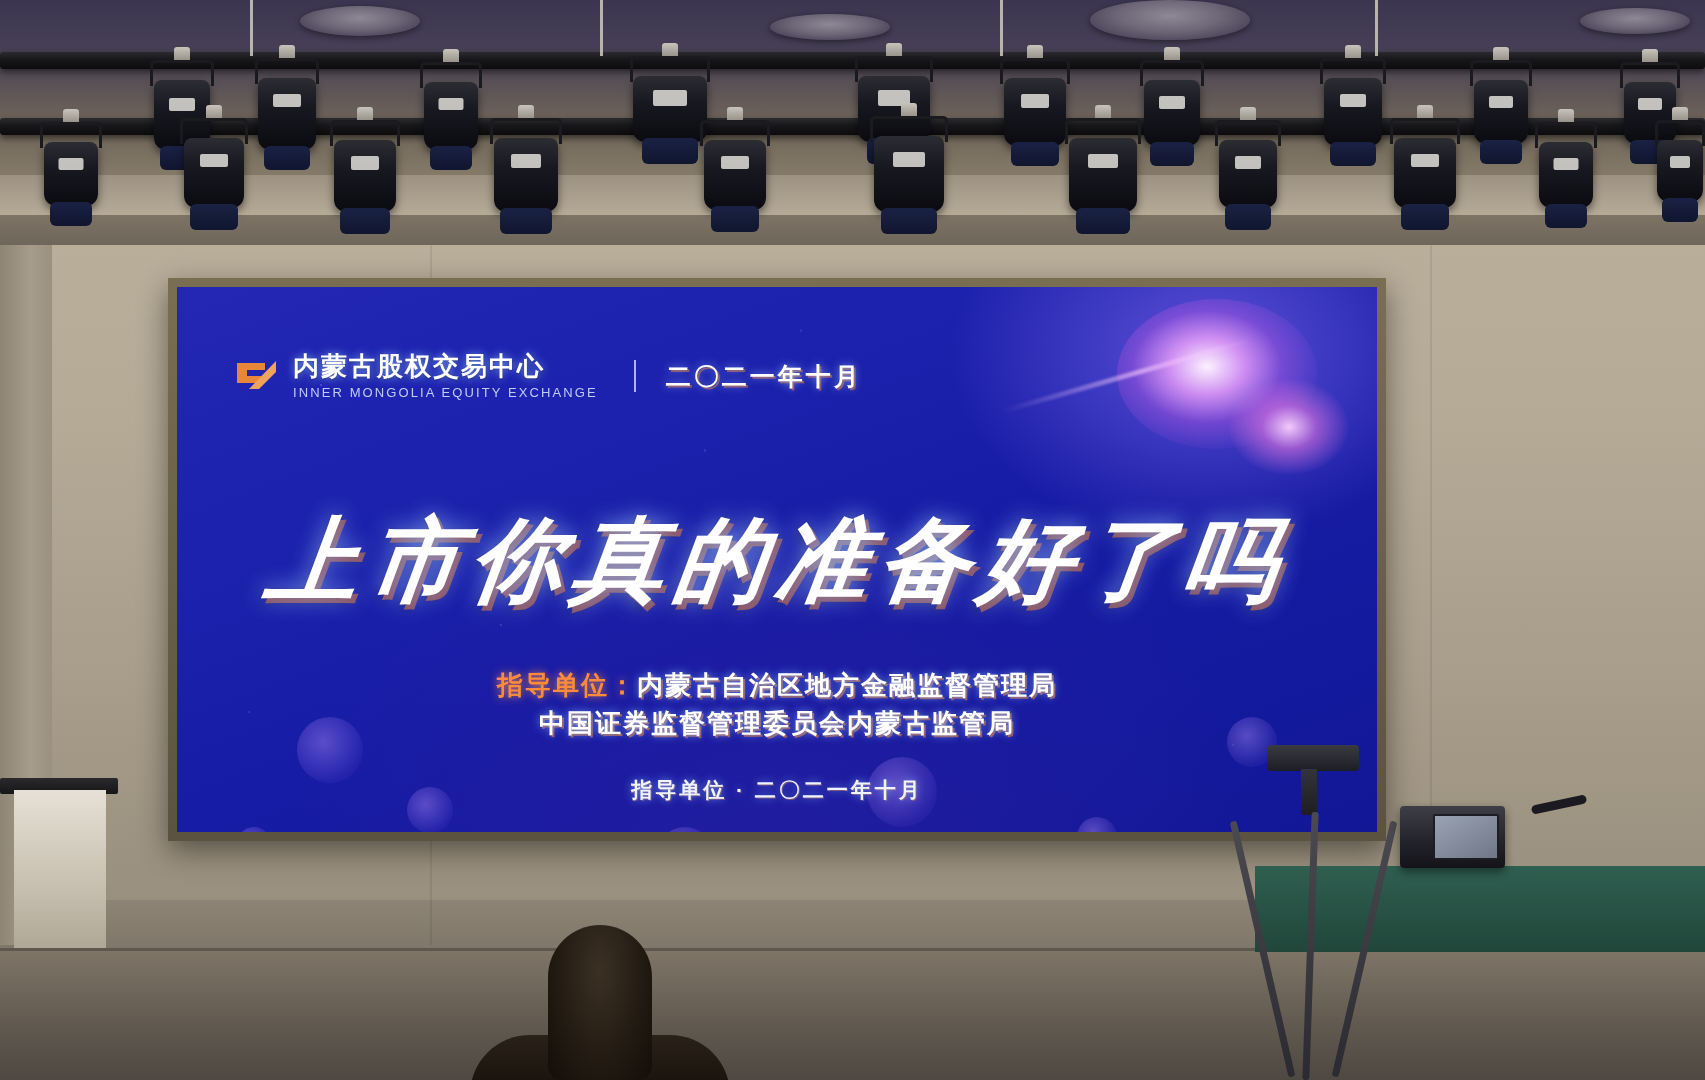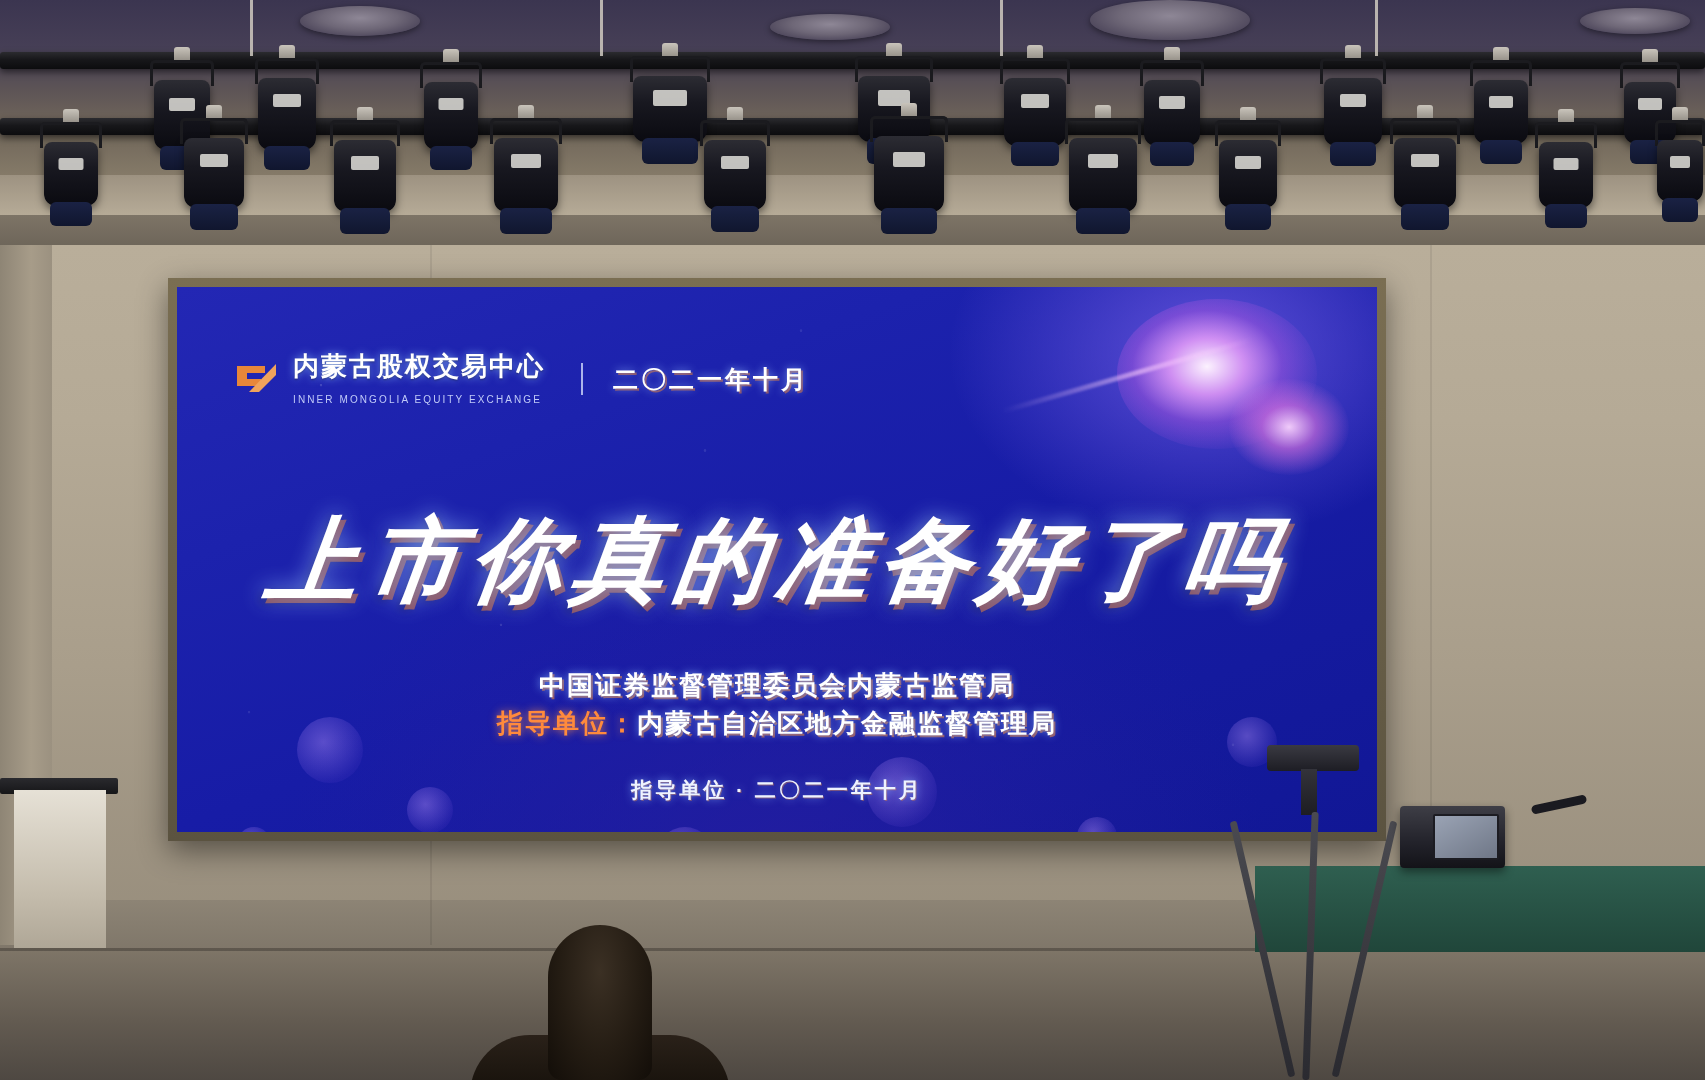--- a/index.html
+++ b/index.html
@@ -82,7 +82,7 @@
   .logo-text{display:flex;flex-direction:column;line-height:1;}
   .logo-cn{font-size:26px;font-weight:bold;color:#ffffff;letter-spacing:2px;
     text-shadow:0 0 8px rgba(140,190,255,.8),0 1px 2px rgba(0,0,0,.45);}
-  .logo-en{font-size:10px;color:#cfd9ff;letter-spacing:2.1px;margin-top:16px;opacity:.92;}
+  .logo-en{font-size:13px;color:#cfd9ff;letter-spacing:2.1px;margin-top:7px;opacity:.92;}
   .divider{width:2px;height:32px;background:rgba(220,230,255,.75);margin:0 16px 0 22px;}
   .plan-cn{font-size:25px;font-weight:bold;letter-spacing:3px;color:#ffffff;
     text-shadow:0 0 9px rgba(150,190,255,.85),2px 2px 0 rgba(232,120,40,.55);}

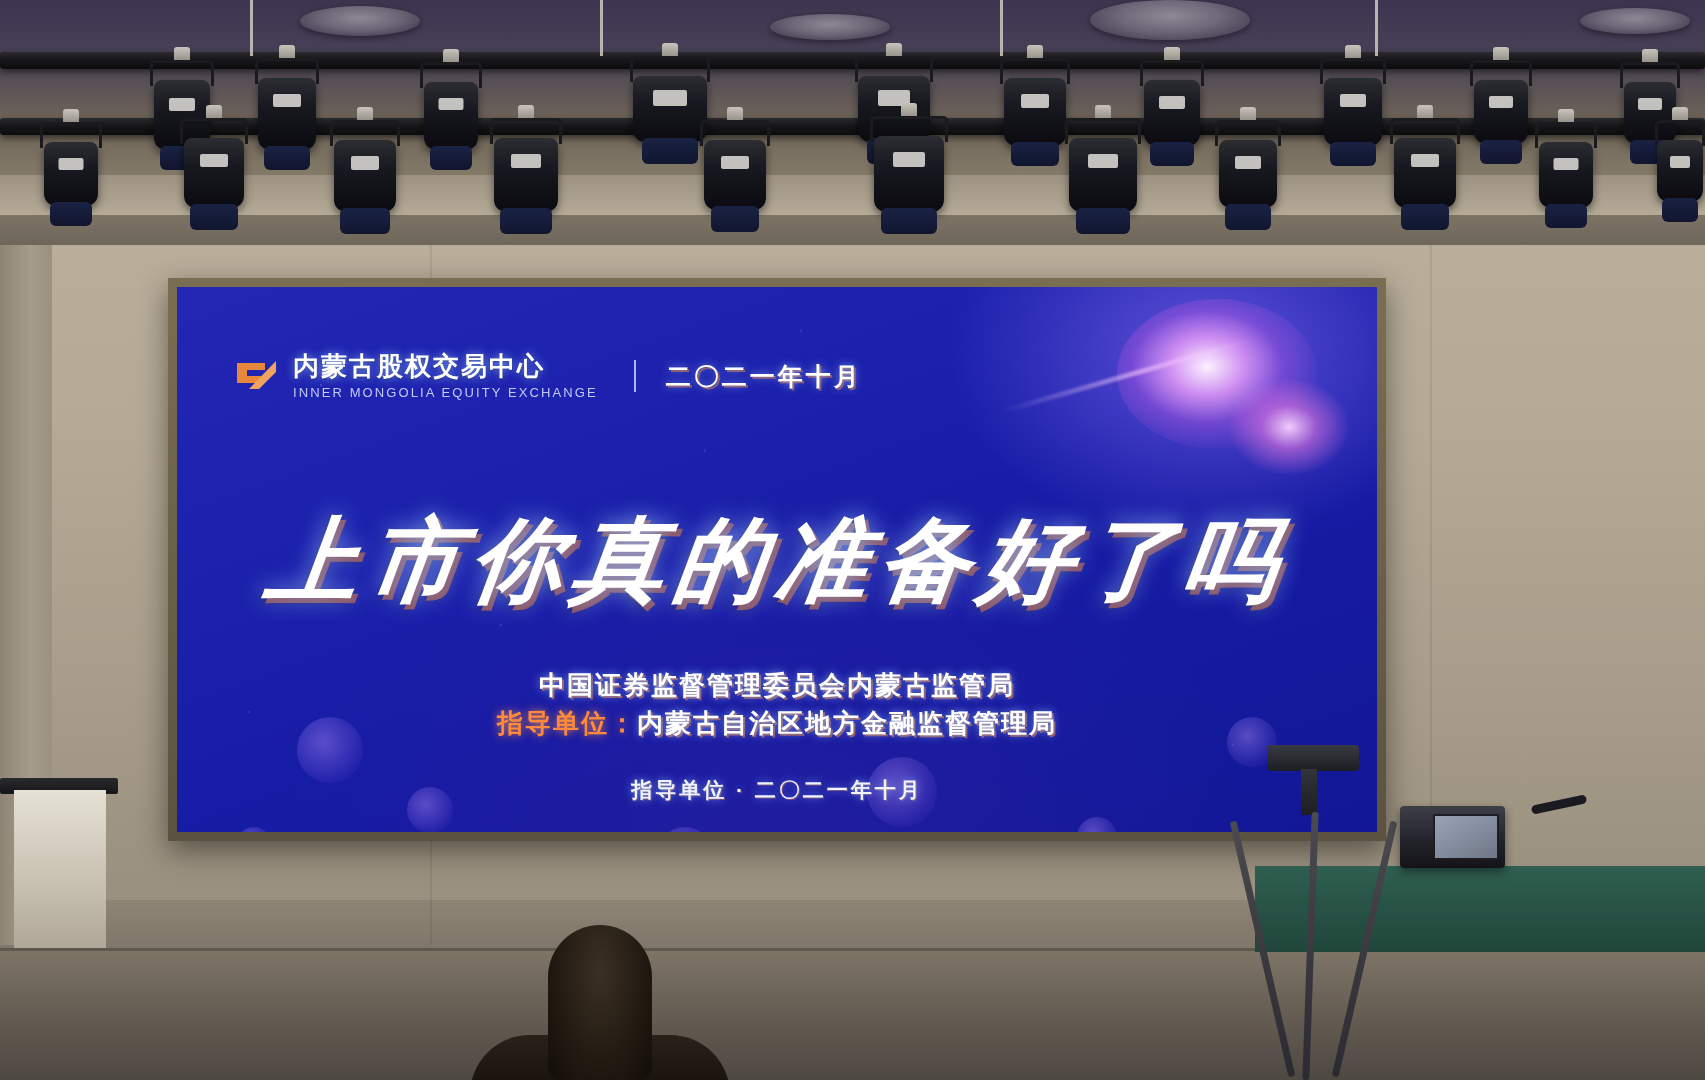--- a/index.html
+++ b/index.html
@@ -348,10 +348,10 @@
         <div class="center">
           <div class="headline">上市你真的准备好了吗</div>
           <div class="guide">
-            <div class="guide-line">中国证券监督管理委员会内蒙古监管局</div>
             <div class="guide-line">
               <span class="guide-label">指导单位：</span><span>内蒙古自治区地方金融监督管理局</span>
             </div>
+            <div class="guide-line">中国证券监督管理委员会内蒙古监管局</div>
           </div>
           <div class="place">指导单位 · 二〇二一年十月</div>
         </div>

